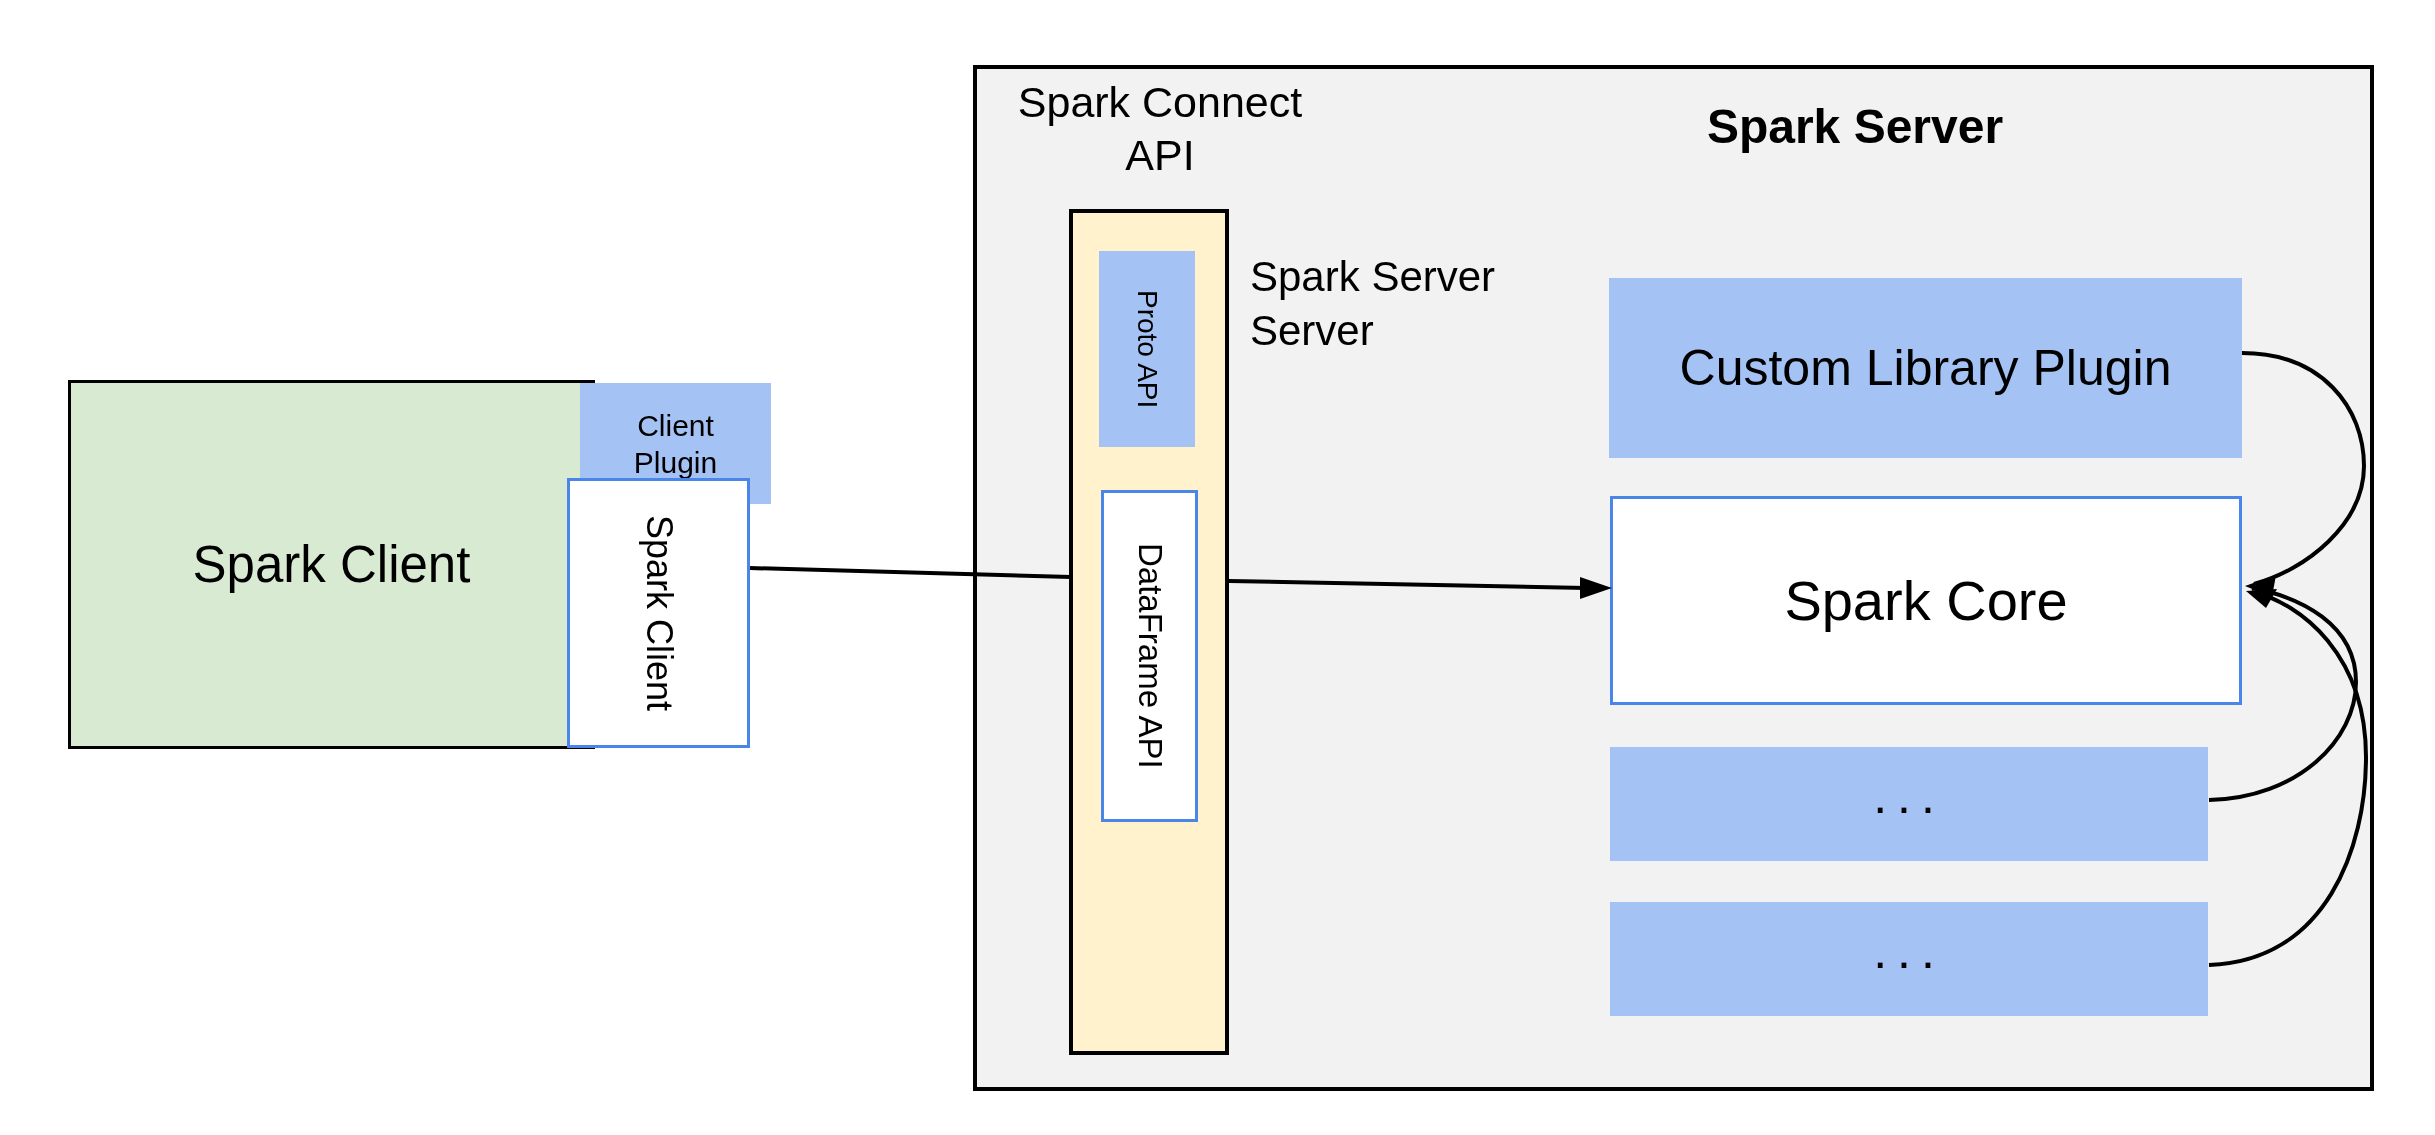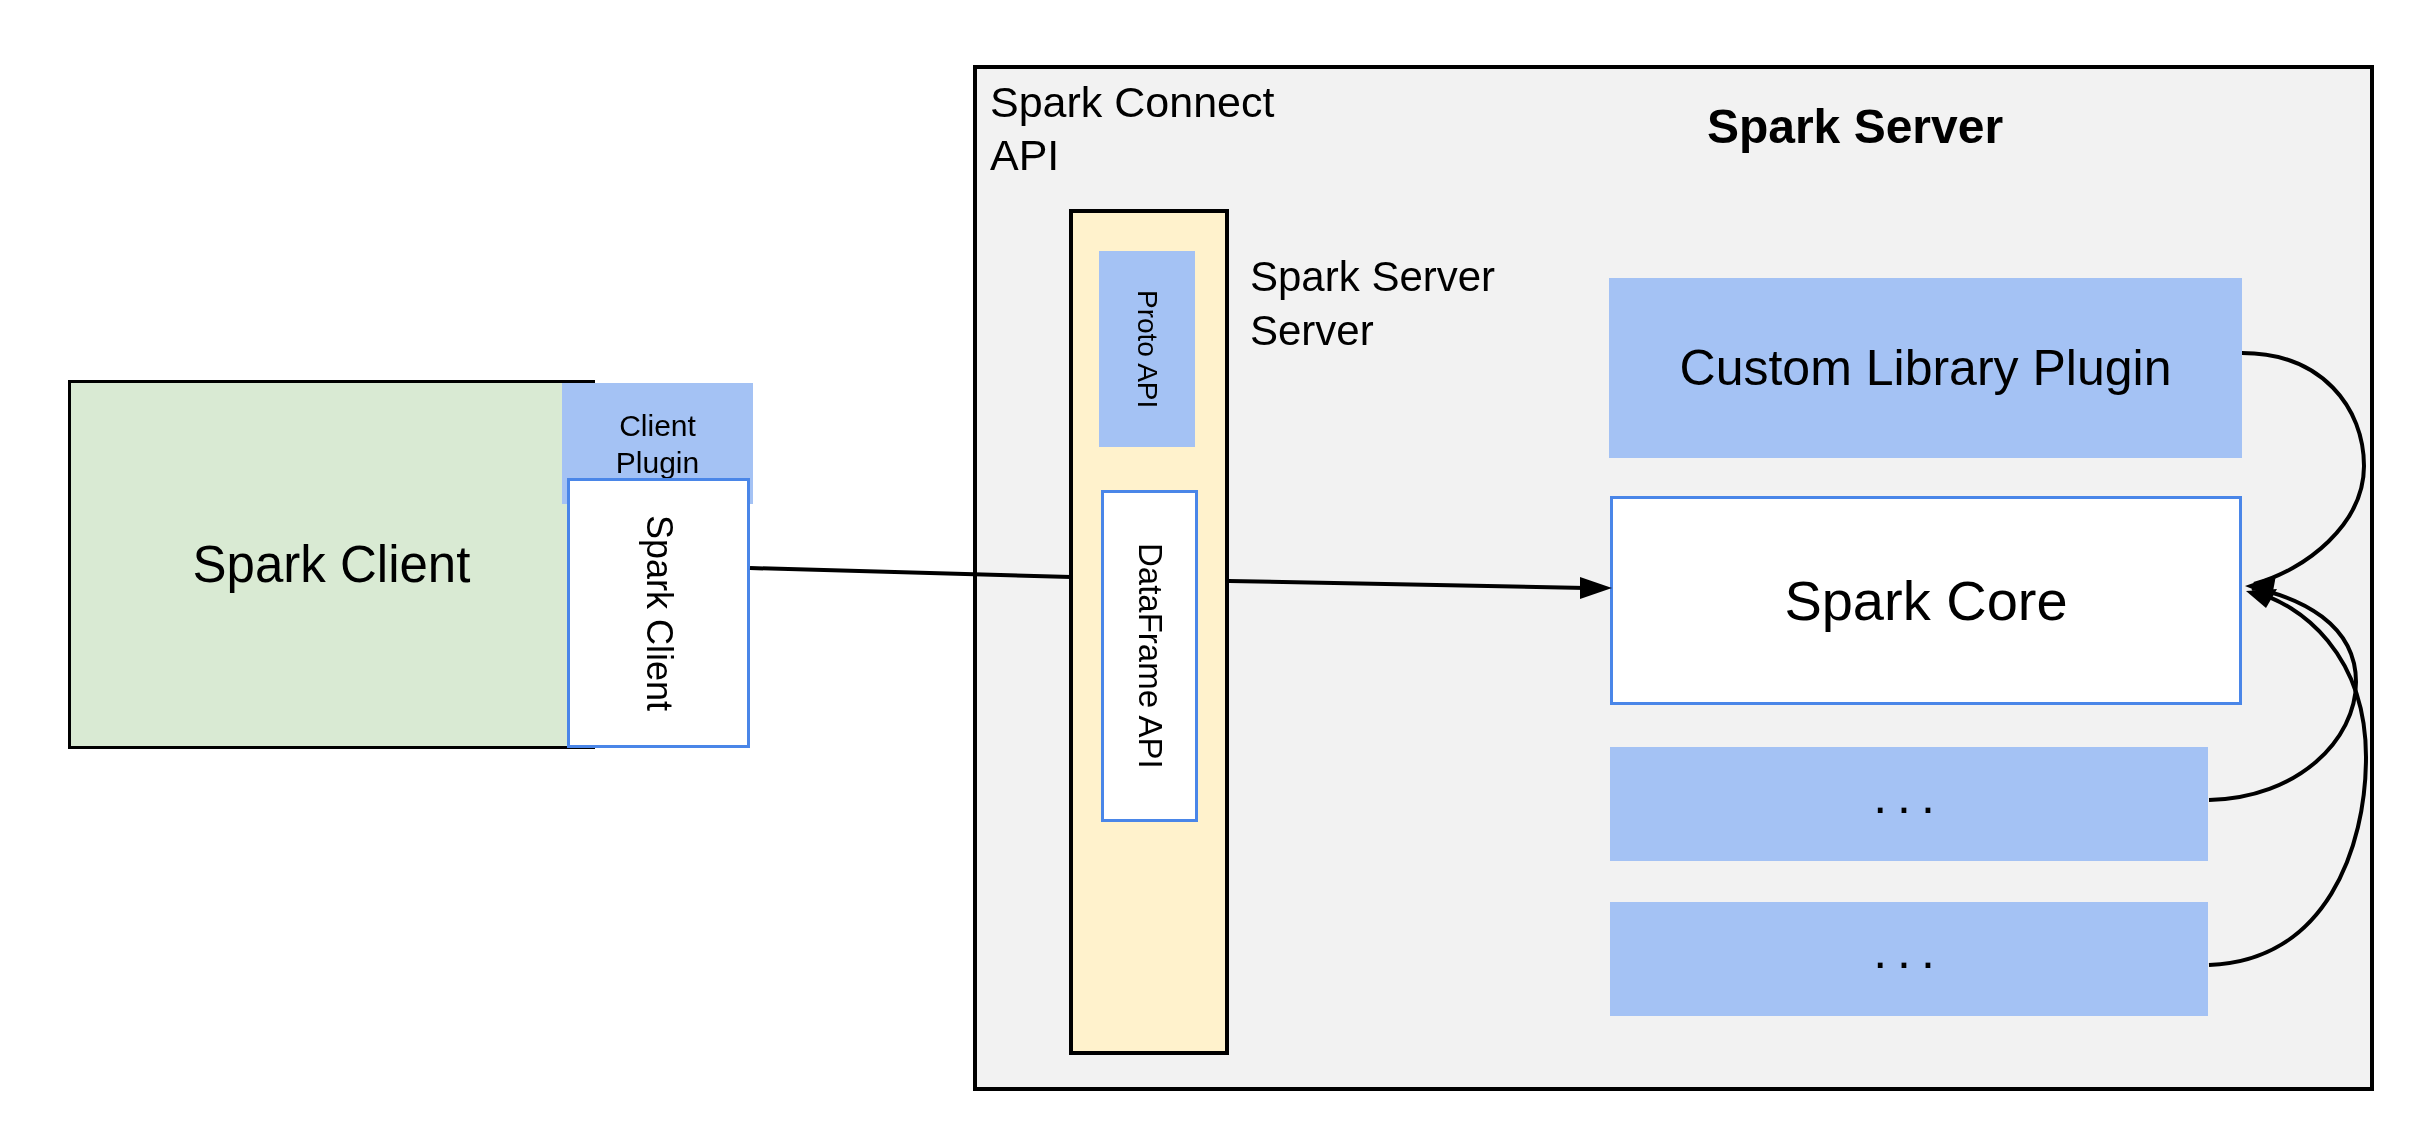--- a/index.html
+++ b/index.html
@@ -22,7 +22,7 @@
   
   .server-box{left:973px;top:65px;width:1401px;height:1026px;background:var(--gray-fill);
     border:4px solid #000;}
-  .connect-api-label{left:990px;top:76px;width:340px;font-size:43px;line-height:53px;}
+  .connect-api-label{left:990px;top:76px;width:340px;font-size:43px;line-height:53px;text-align:center;}
   .server-title{left:1660px;top:99px;width:390px;font-size:48px;font-weight:bold;text-align:center;}
   .bridge{left:1069px;top:209px;width:160px;height:846px;background:var(--tan-fill);border:4px solid #000;}
   .proto{left:1099px;top:251px;width:96px;height:196px;background:var(--blue-fill);font-size:28px;}

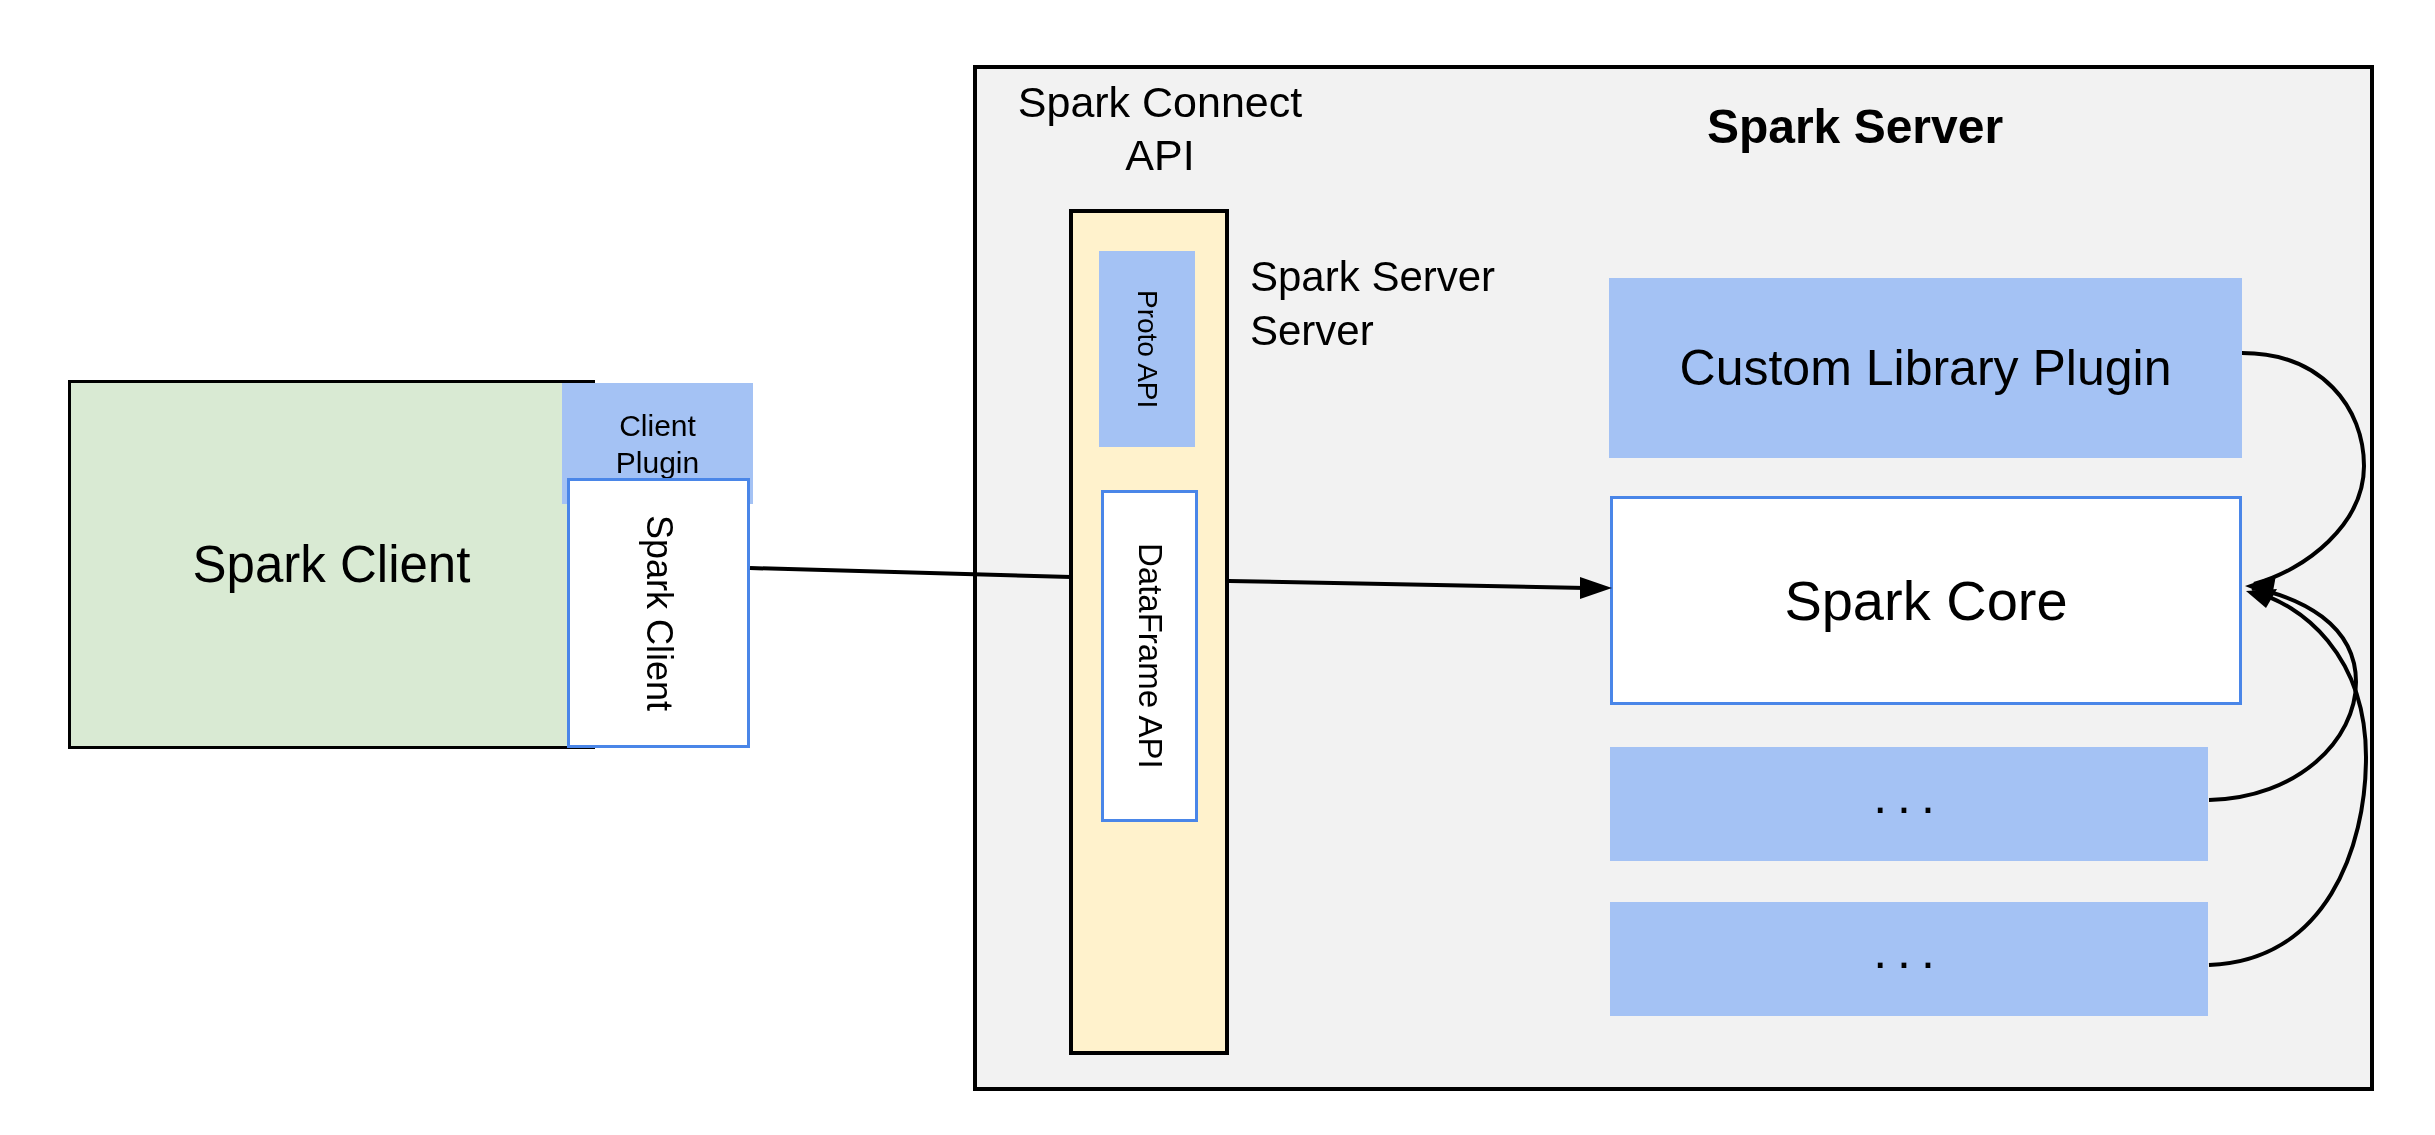--- a/index.html
+++ b/index.html
@@ -15,7 +15,7 @@
   
   .client-app{left:68px;top:380px;width:527px;height:369px;background:var(--green-fill);
     border:3px solid #000;font-size:51px;line-height:66px;}
-  .client-package{left:562px;top:383px;width:191px;height:121px;background:var(--blue-fill);
+  .client-package{left:580px;top:383px;width:191px;height:121px;background:var(--blue-fill);
     font-size:30px;line-height:37px;}
   .spark-client{left:567px;top:478px;width:183px;height:270px;background:#fff;
     border:3px solid var(--blue-border);font-size:36px;}

